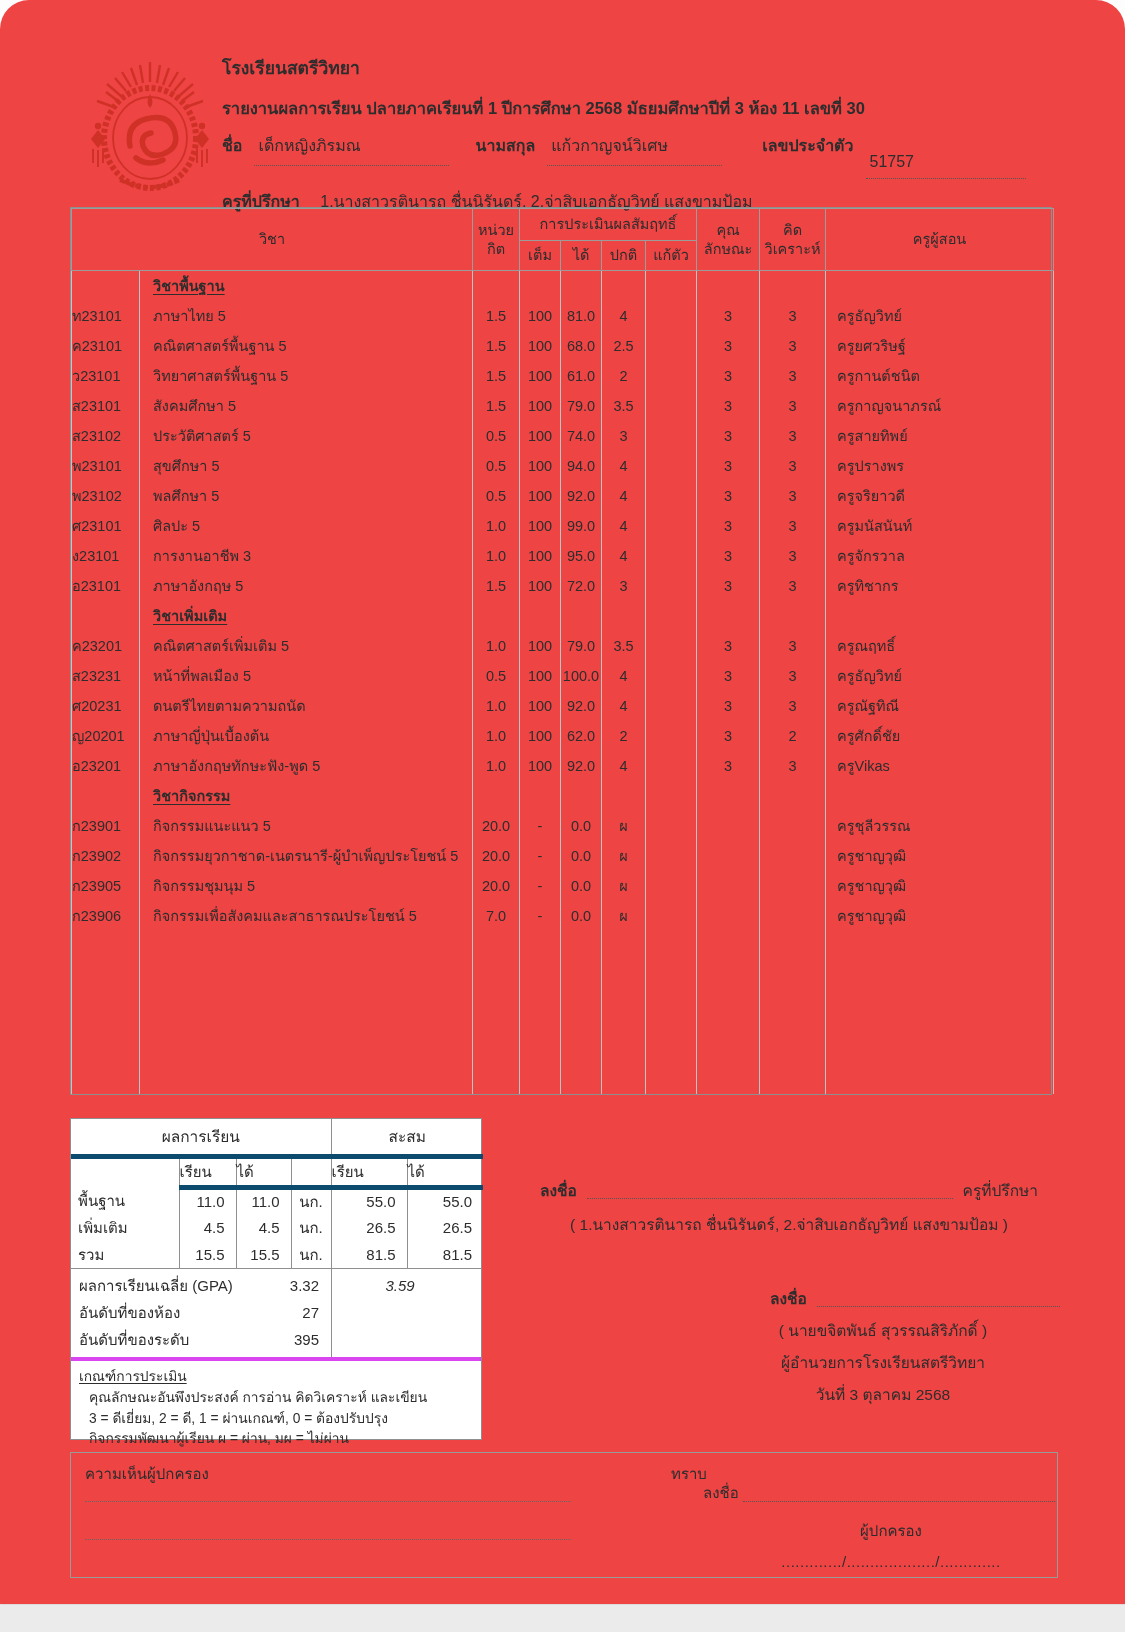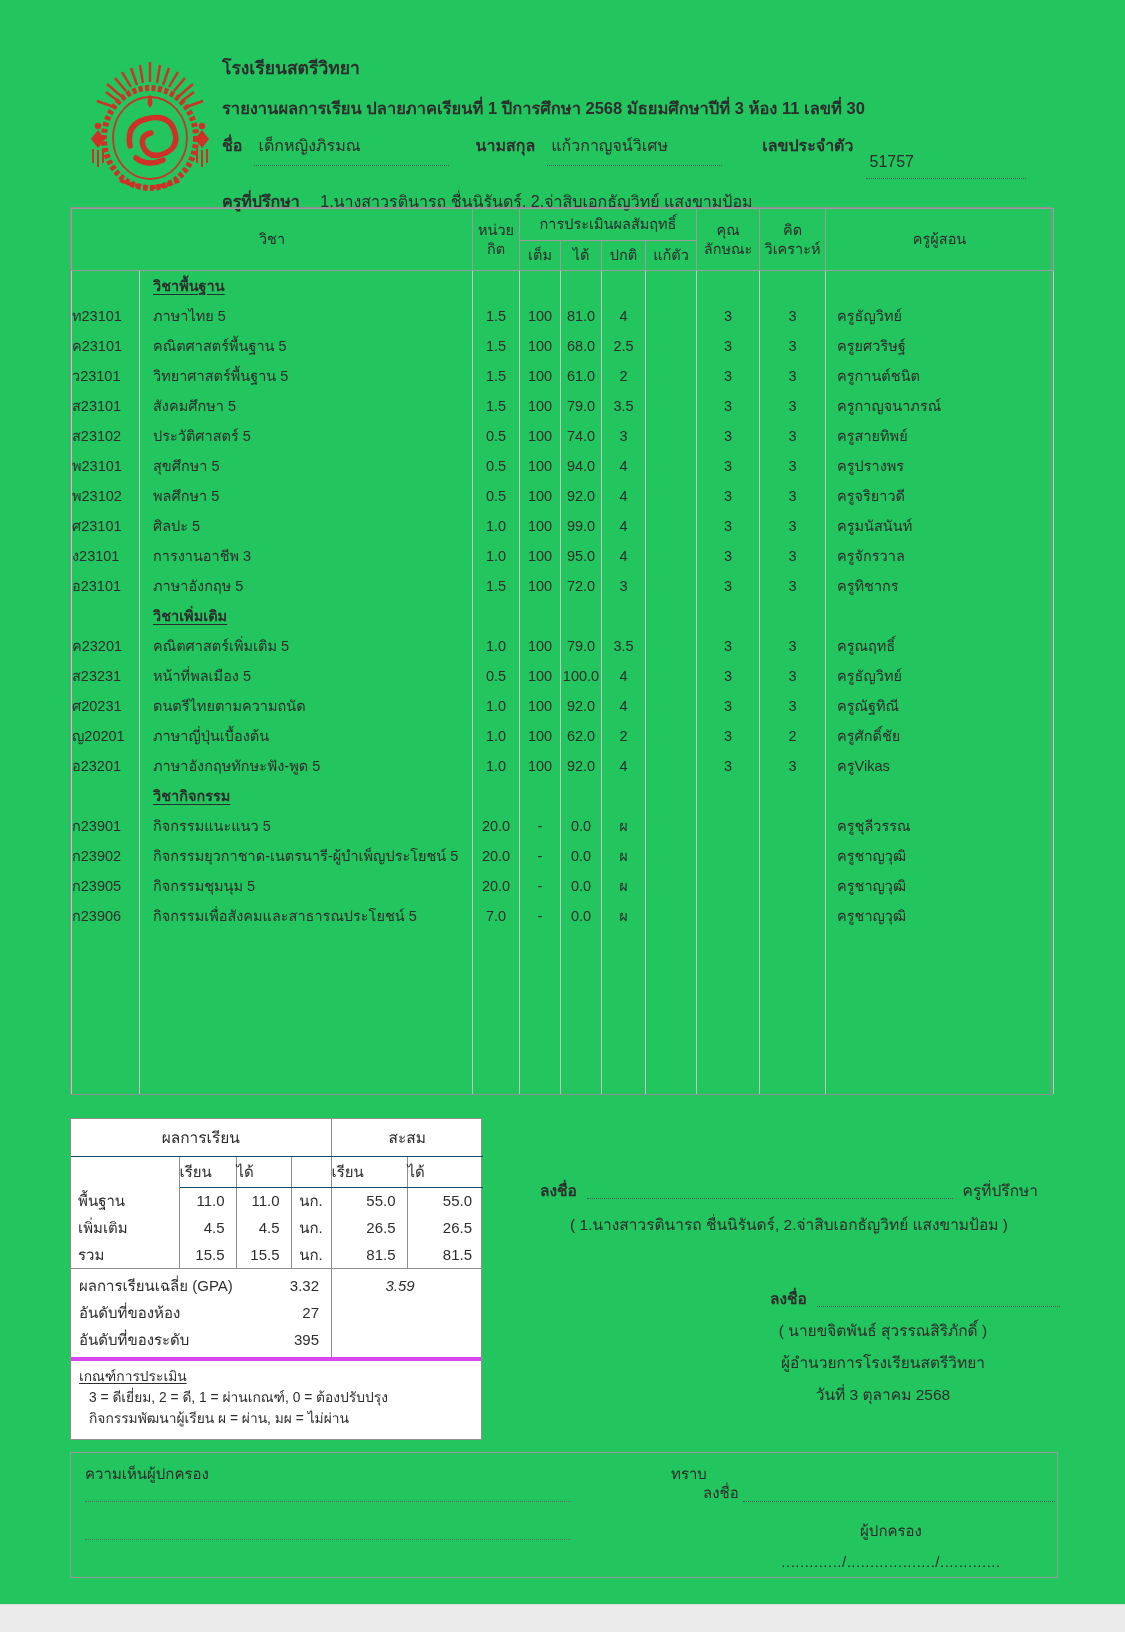--- a/index.html
+++ b/index.html
@@ -5,7 +5,7 @@
   * { margin:0; padding:0; box-sizing:border-box; }
   html,body { width:1125px; height:1632px; background:#fdfdfd; }
   body { font-family:"Liberation Sans","DejaVu Sans",sans-serif; color:#2d2d2d; position:relative; }
-  .page { position:absolute; inset:0; background:#22c55e; }
+  .page { position:absolute; inset:0; background:#ef4444;border-radius:29px; }
 
   
   .logo { position:absolute; left:84px; top:50px; }

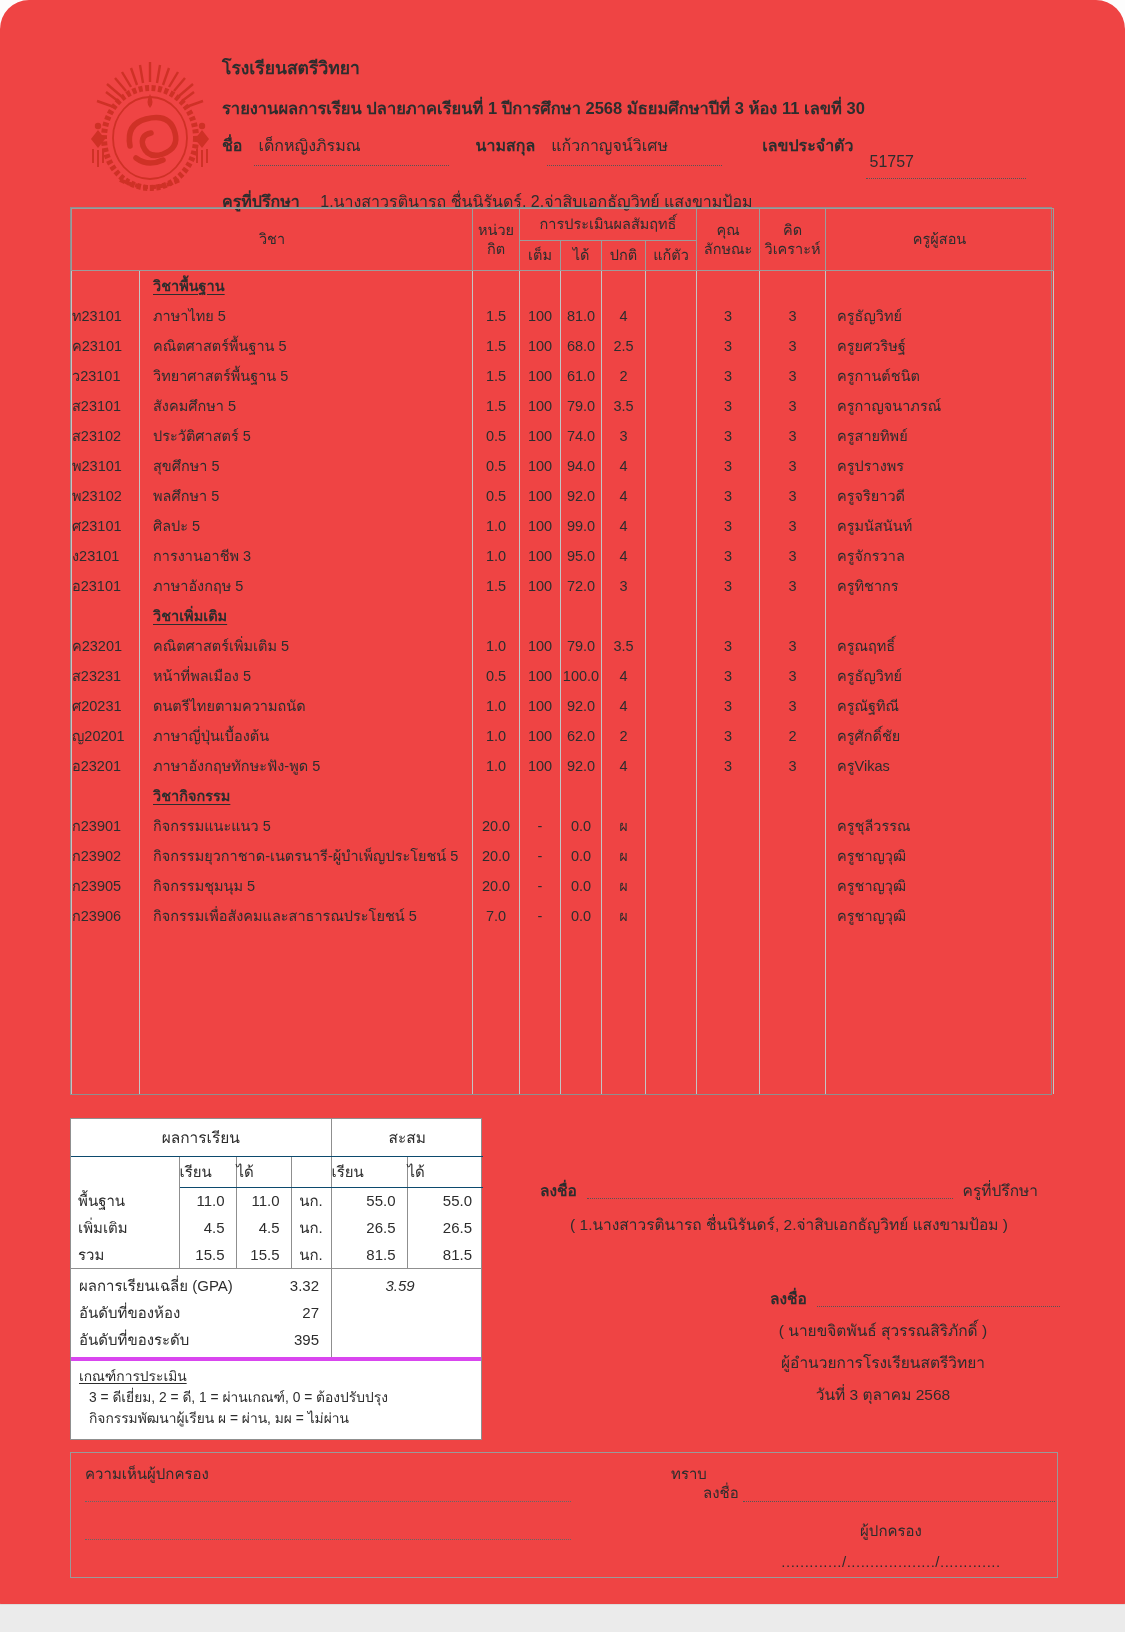--- a/index.html
+++ b/index.html
@@ -43,7 +43,7 @@
   .summary tr.s-h1 th { height:37px; font-size:15.5px; text-align:center; }
   .summary tr.s-h2 td { height:31px; }
   .summary tr.s-data td { height:27px; }
-  .br { border-right:1px solid #8f8f8f; } .bb { border-bottom:1px solid #0c4a6e; }
+  .br { border-right:1px solid #8f8f8f; } .bb { border-bottom:5px solid #0c4a6e; }
   .num { text-align:right; padding-right:11px !important; }
   .lbl { text-align:left; padding-left:7px !important; }
   .unit { text-align:center; }

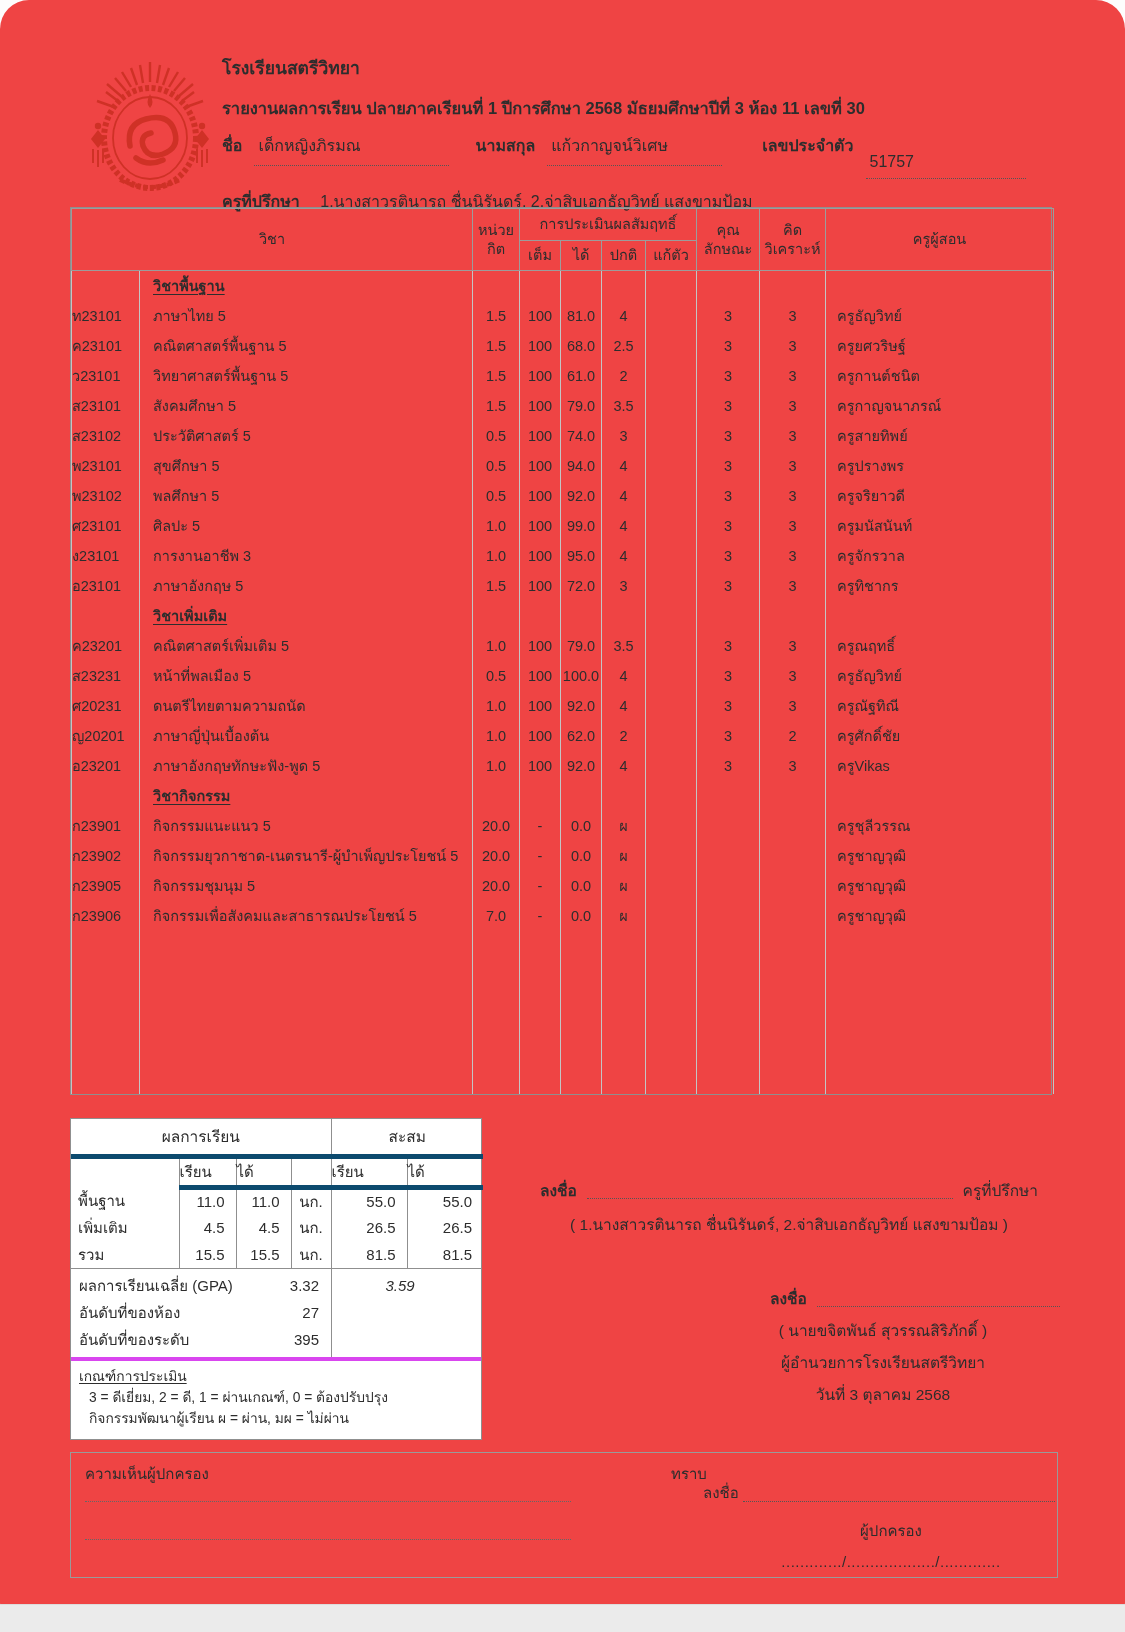--- a/index.html
+++ b/index.html
@@ -539,6 +539,7 @@
     </div>
     <div class="criteria-section">
       <div><span class="criteria-title">เกณฑ์การประเมิน</span></div>
+      <div class="criteria-line">คุณลักษณะอันพึงประสงค์ การอ่าน คิดวิเคราะห์ และเขียน</div>
       <div class="criteria-line">3 = ดีเยี่ยม, 2 = ดี, 1 = ผ่านเกณฑ์, 0 = ต้องปรับปรุง</div>
       <div class="criteria-line">กิจกรรมพัฒนาผู้เรียน ผ = ผ่าน, มผ = ไม่ผ่าน</div>
     </div>

